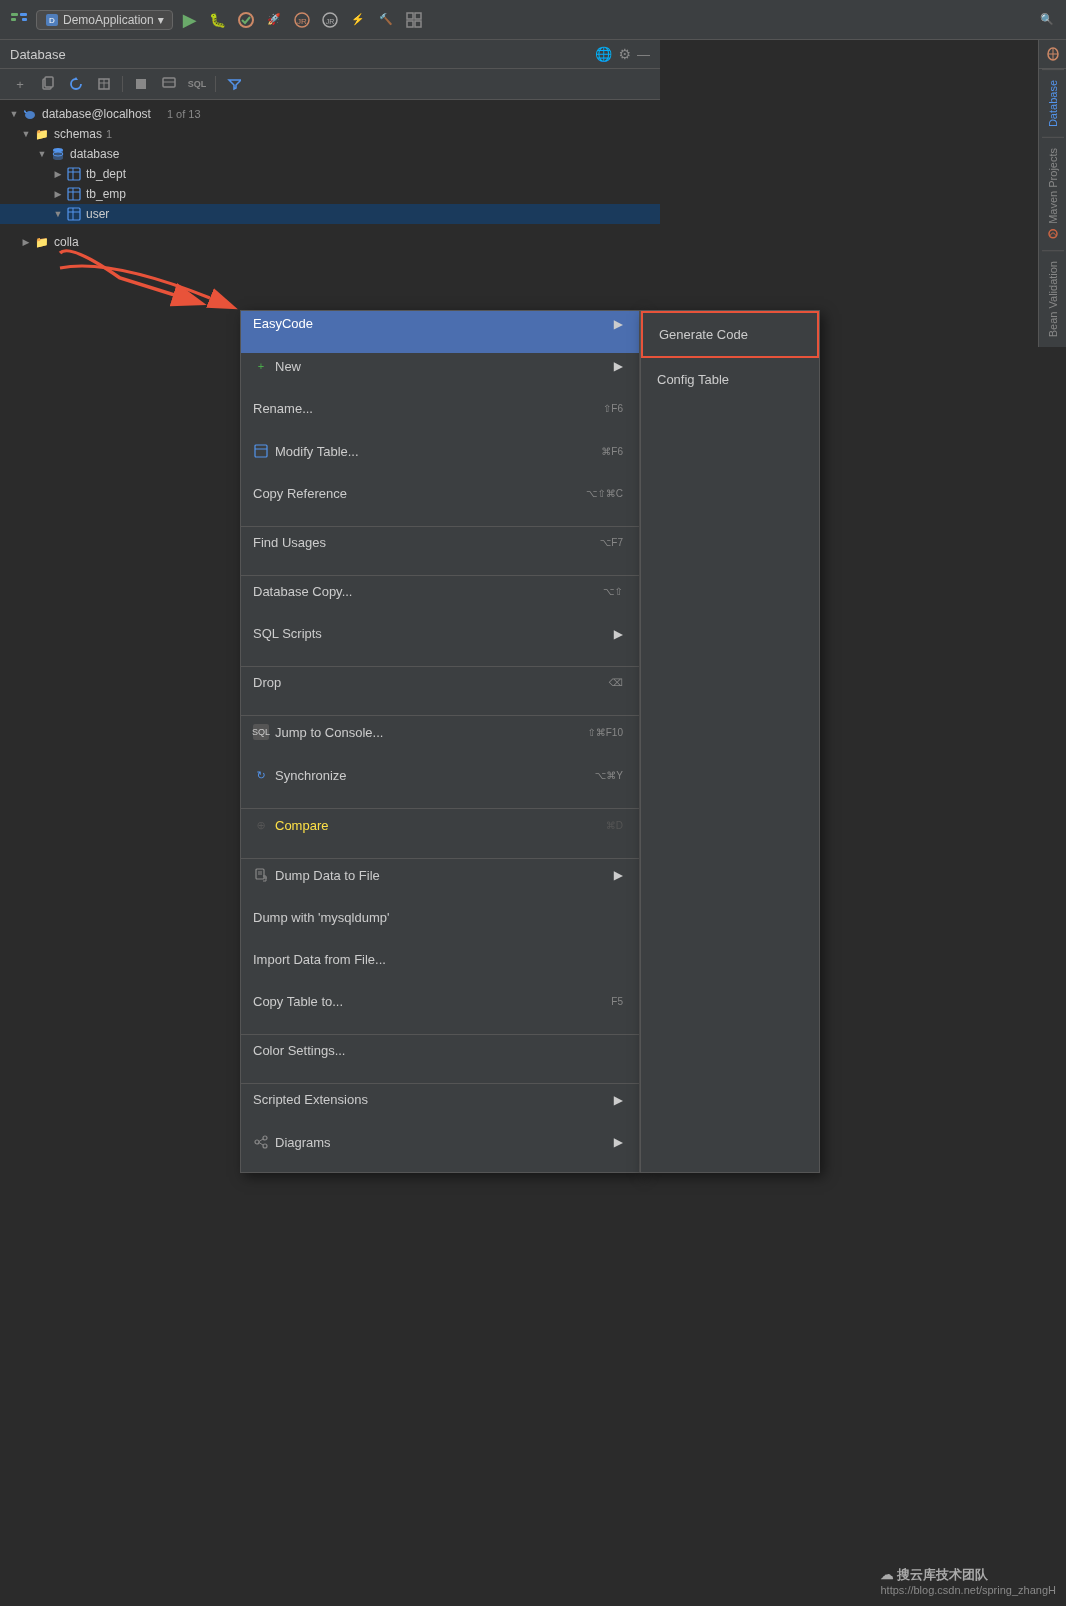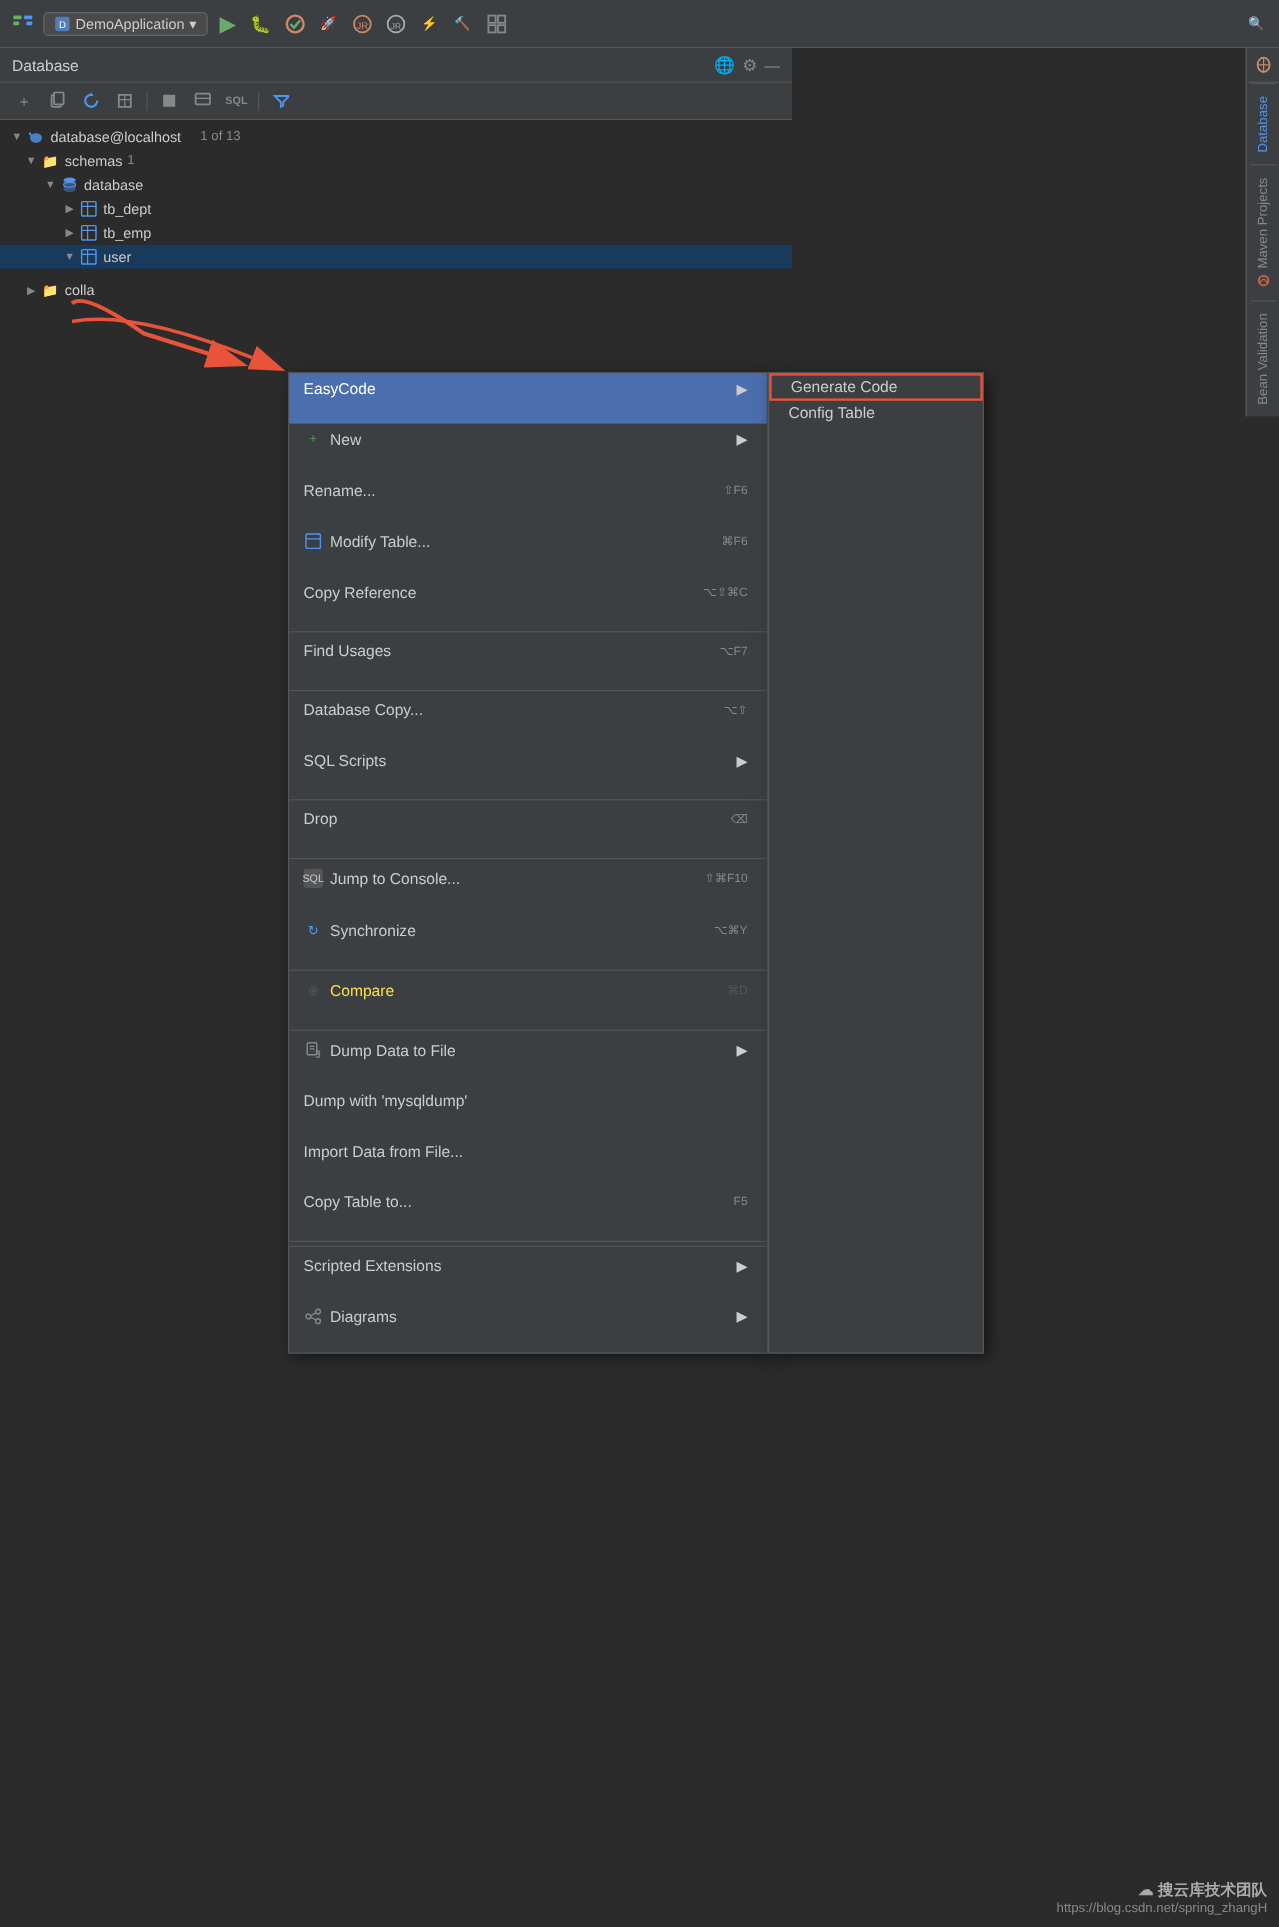--- a/index.html
+++ b/index.html
@@ -237,7 +237,7 @@
     .submenu-item {
       display: flex;
       align-items: center;
-      padding: 2px 16px;
+      padding: 14px 16px;
       cursor: pointer;
       color: #ccc;
       font-size: 13px;

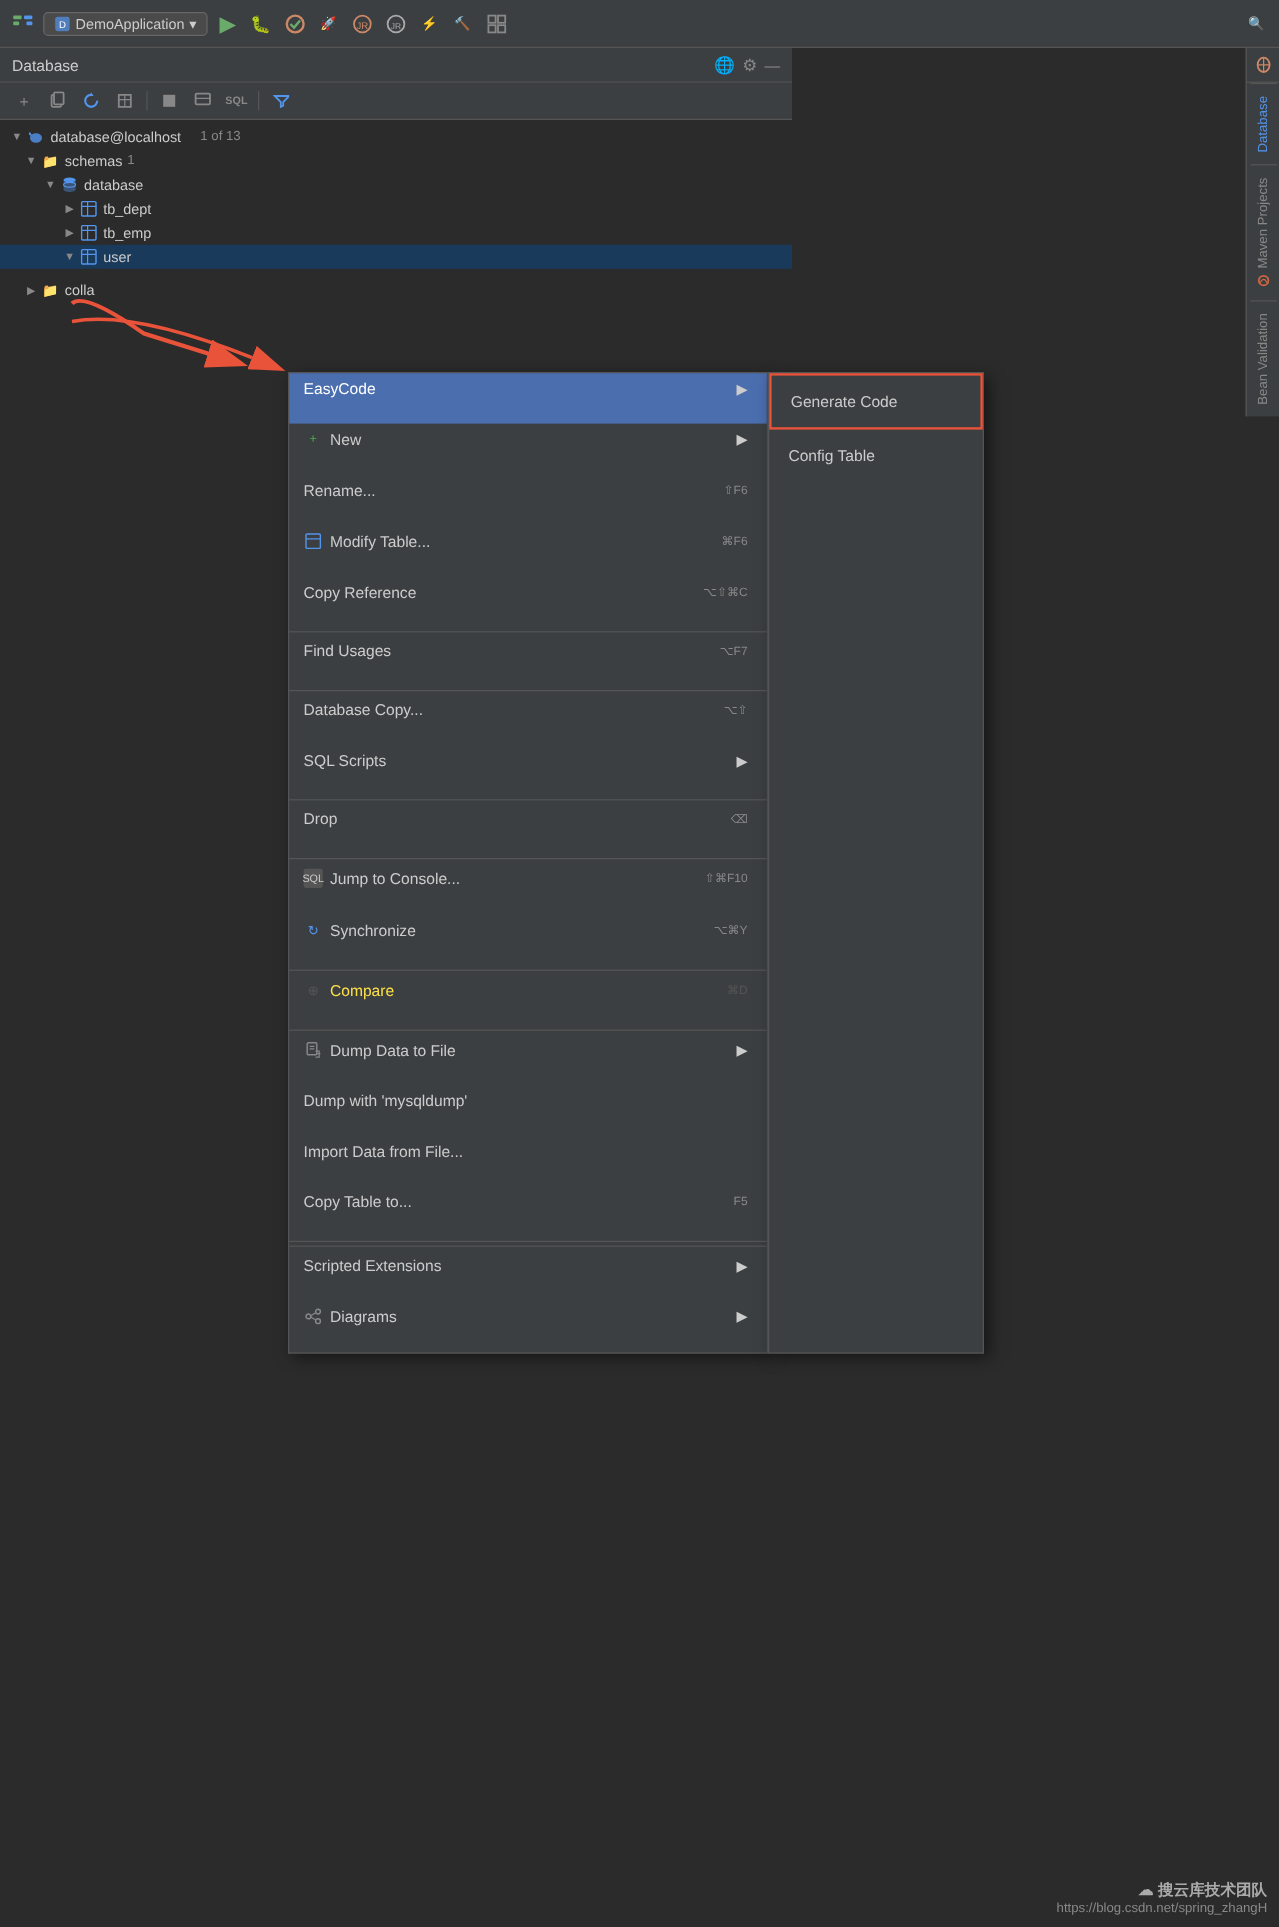--- a/index.html
+++ b/index.html
@@ -612,6 +612,9 @@
 
     <div class="menu-separator"></div>
 
+    <div class="menu-item">
+      <span class="menu-item-label">Color Settings...</span>
+    </div>
 
     <div class="menu-separator"></div>
 

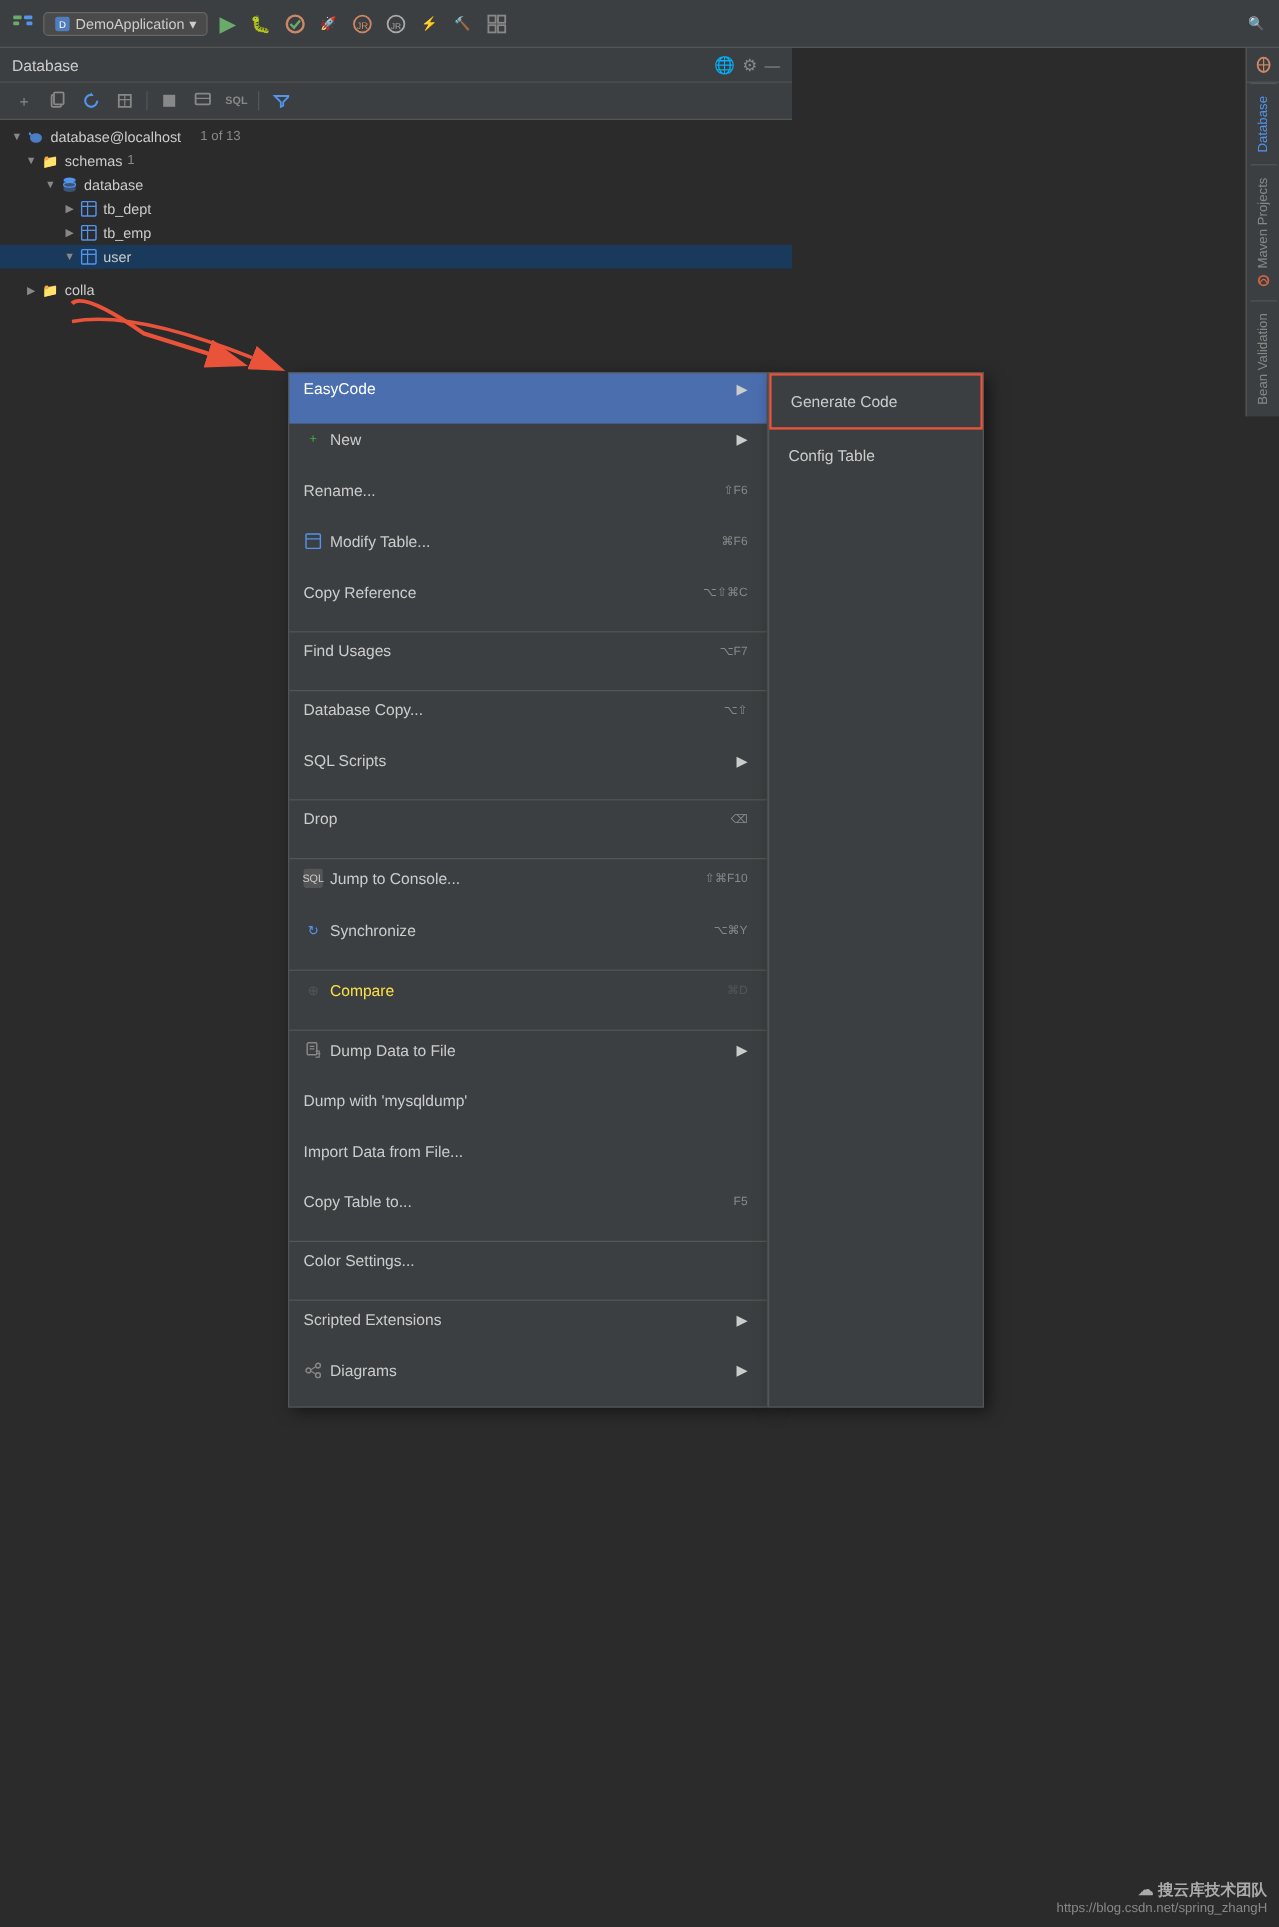--- a/index.html
+++ b/index.html
@@ -260,7 +260,7 @@
       position: absolute;
       bottom: 10px;
       right: 10px;
-      text-align: right;
+      text-align: left;
       color: #888;
       font-size: 11px;
     }

